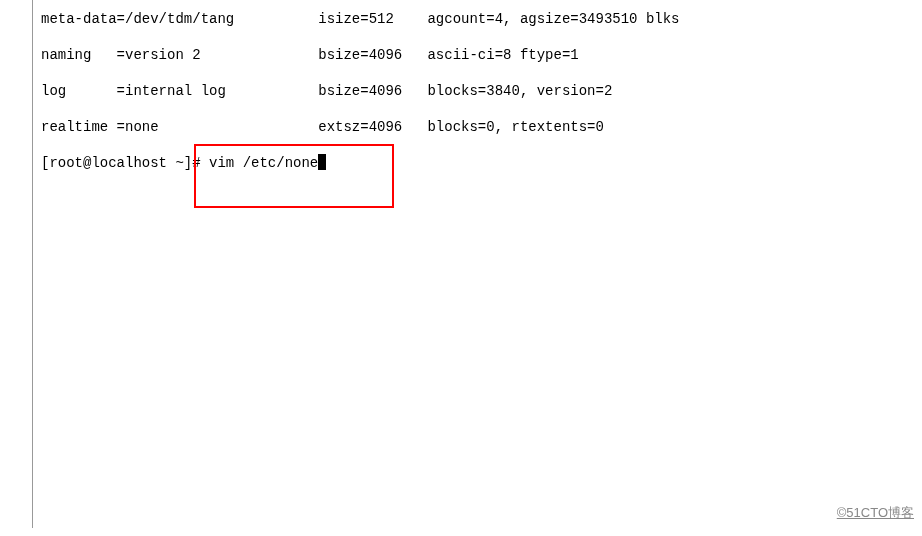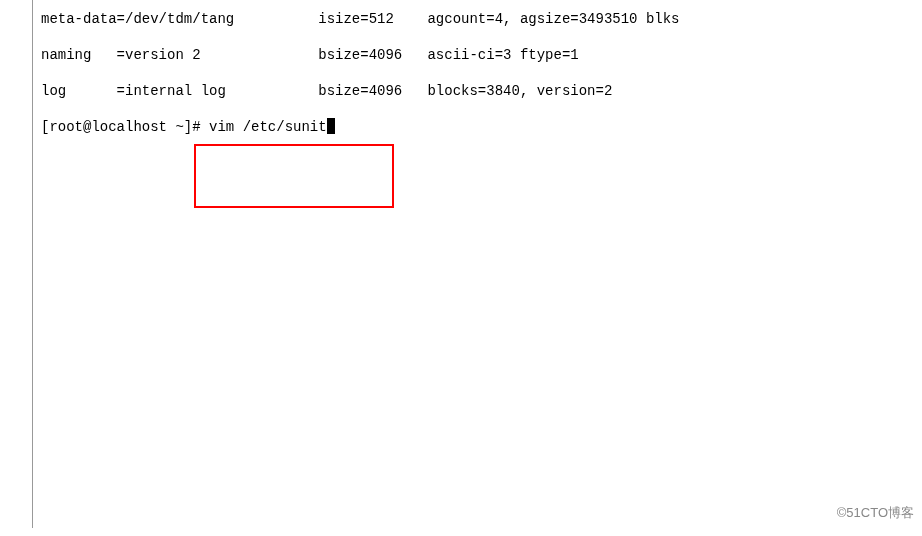--- a/index.html
+++ b/index.html
@@ -56,7 +56,7 @@
 
 <div class="terminal">
 <span class="line">meta-data=/dev/tdm/tang          isize=512    agcount=4, agsize=3493510 blks</span>
-<span class="line">naming   =version 2              bsize=4096   ascii-ci=3 ftype=1</span>
+<span class="line">naming   =version 2              bsize=4096   ascii-ci=8 ftype=1</span>
 <span class="line">log      =internal log           bsize=4096   blocks=3840, version=2</span>
 <span class="line"><span>[root@localhost ~]# </span><span>vim /etc/sunit</span><span class="cursor"></span></span>
 </div>

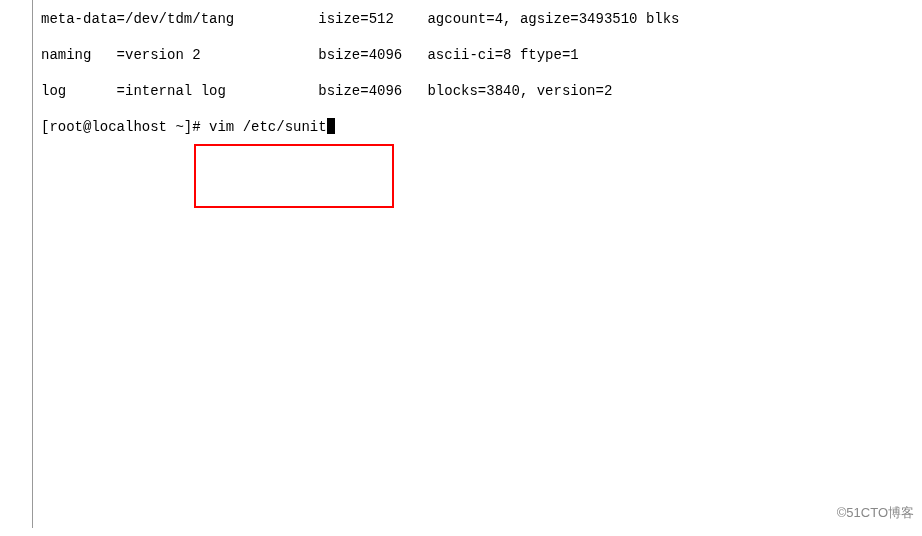--- a/index.html
+++ b/index.html
@@ -58,6 +58,7 @@
 <span class="line">meta-data=/dev/tdm/tang          isize=512    agcount=4, agsize=3493510 blks</span>
 <span class="line">naming   =version 2              bsize=4096   ascii-ci=8 ftype=1</span>
 <span class="line">log      =internal log           bsize=4096   blocks=3840, version=2</span>
+<span class="line">realtime =none                   extsz=4096   blocks=0, rtextents=0</span>
 <span class="line"><span>[root@localhost ~]# </span><span>vim /etc/sunit</span><span class="cursor"></span></span>
 </div>
 

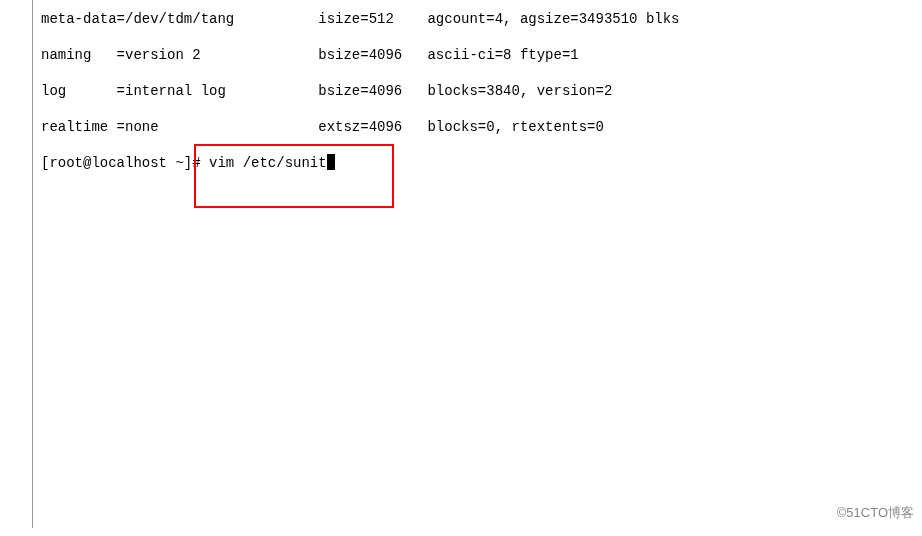--- a/index.html
+++ b/index.html
@@ -59,7 +59,7 @@
 <span class="line">naming   =version 2              bsize=4096   ascii-ci=8 ftype=1</span>
 <span class="line">log      =internal log           bsize=4096   blocks=3840, version=2</span>
 <span class="line">realtime =none                   extsz=4096   blocks=0, rtextents=0</span>
-<span class="line"><span>[root@localhost ~]# </span><span>vim /etc/sunit</span><span class="cursor"></span></span>
+<span class="line"><span>[root@localhost ~]# </span><span>vim /etc/none</span><span class="cursor"></span></span>
 </div>
 
 <div class="highlight-box"></div>

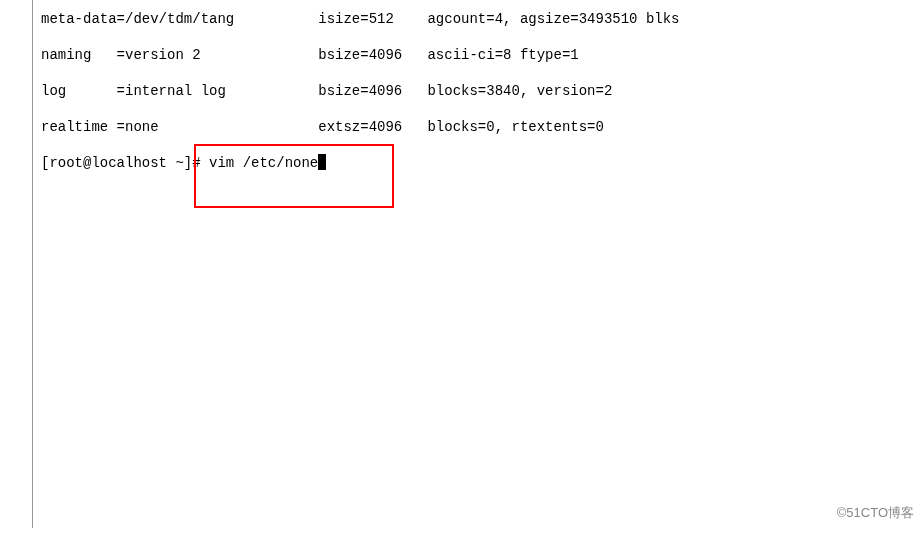--- a/index.html
+++ b/index.html
@@ -49,6 +49,7 @@
       font-family: Arial, sans-serif;
       font-size: 13px;
       color: #888888;
+      text-decoration: underline;
     }
   </style>
 </head>

